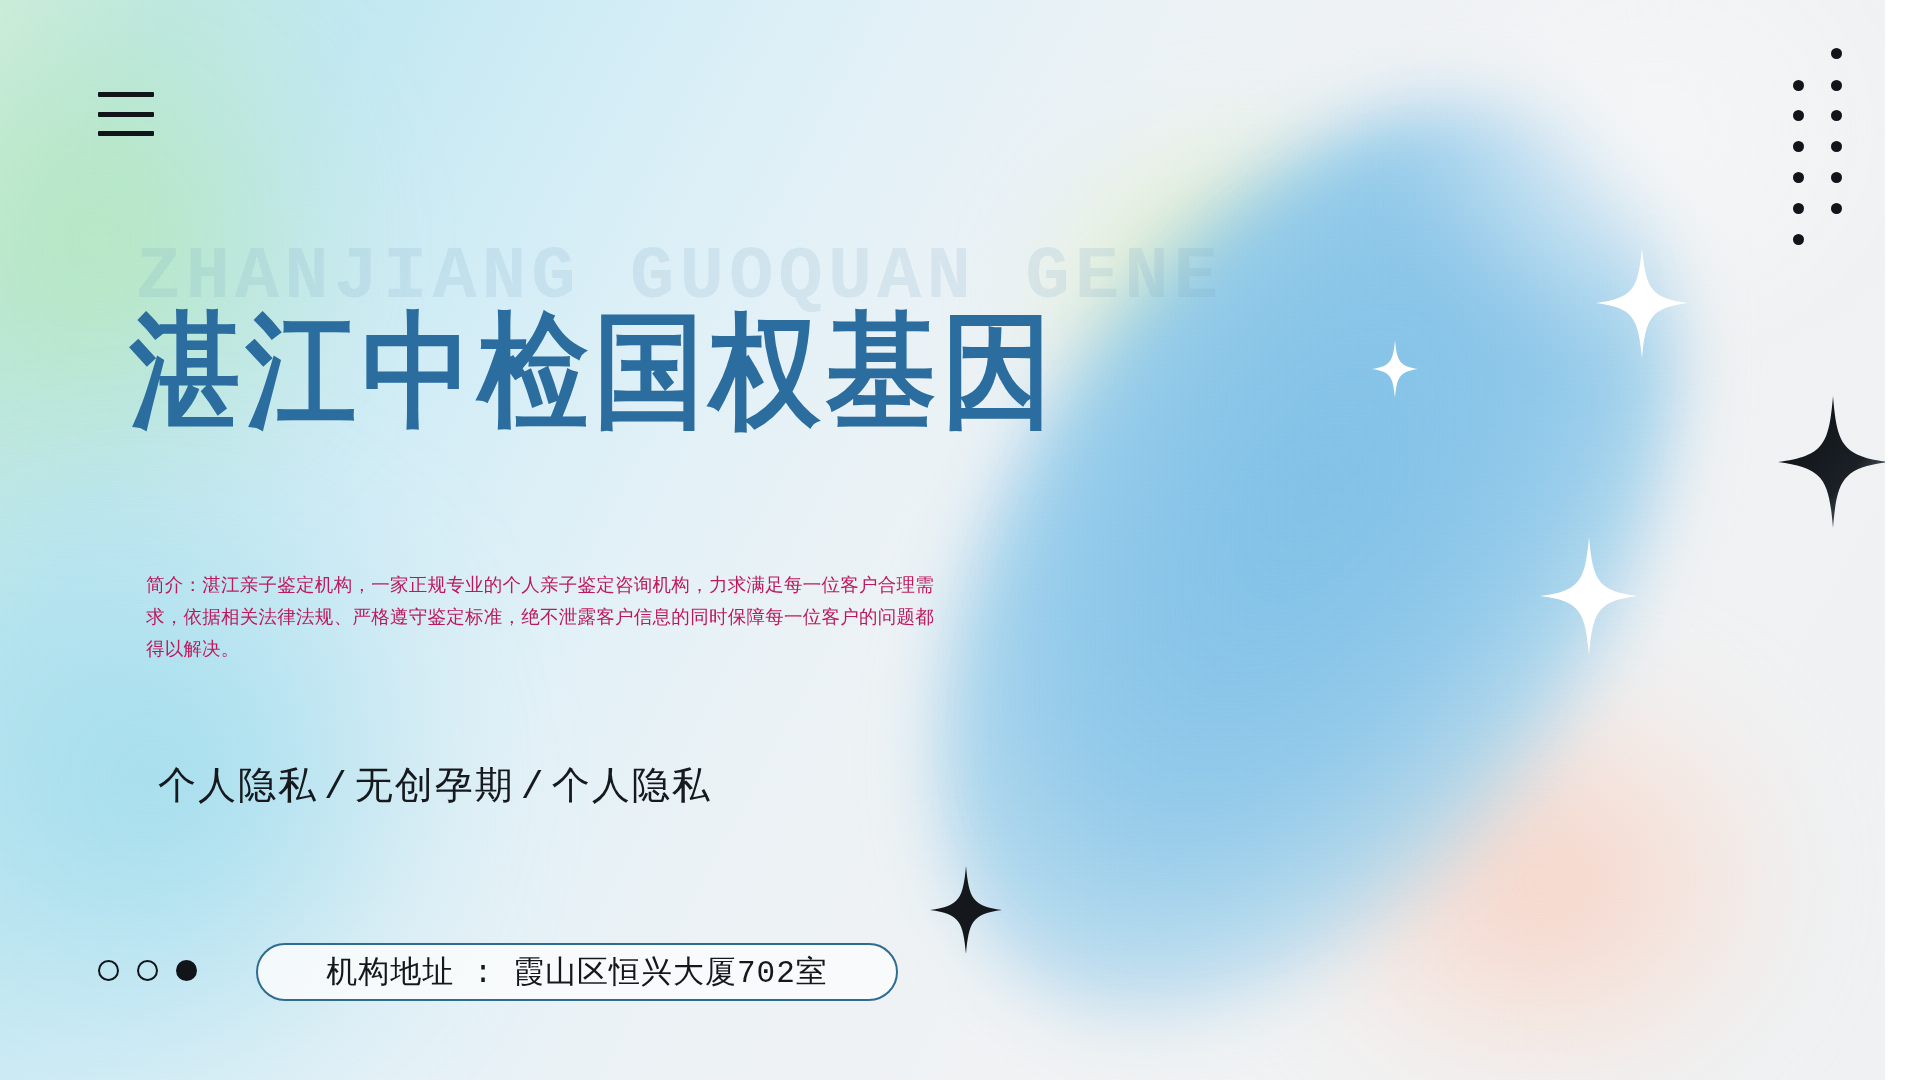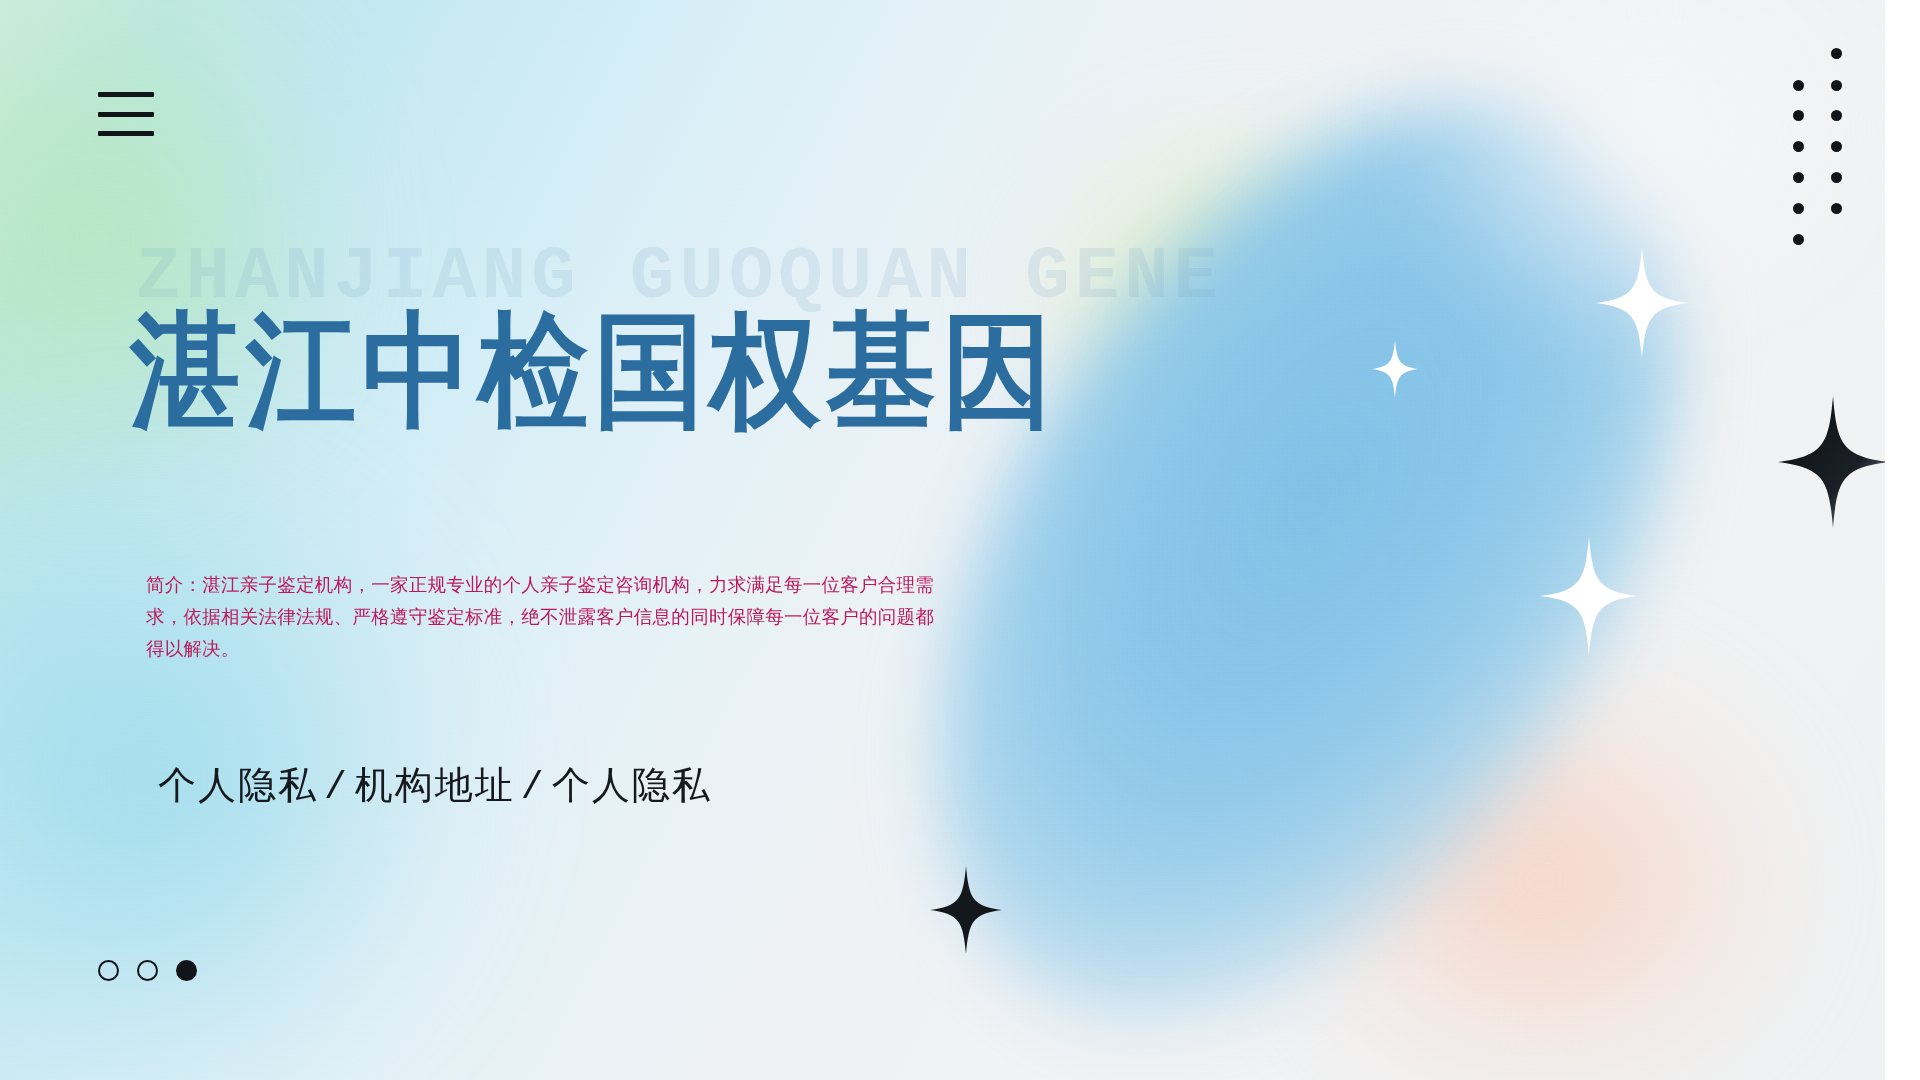--- a/index.html
+++ b/index.html
@@ -343,7 +343,7 @@
   <div class="desc">简介：湛江亲子鉴定机构，一家正规专业的个人亲子鉴定咨询机构，力求满足每一位客户合理需求，依据相关法律法规、严格遵守鉴定标准，绝不泄露客户信息的同时保障每一位客户的问题都得以解决。</div>
 
   <div class="tagline">
-    <span>个人隐私</span><span class="slash">/</span><span>机构地址</span><span class="slash">/</span><span>个人隐私</span>
+    <span>个人隐私</span><span class="slash">/</span><span>无创孕期</span><span class="slash">/</span><span>个人隐私</span>
   </div>
 
   <div class="pager">

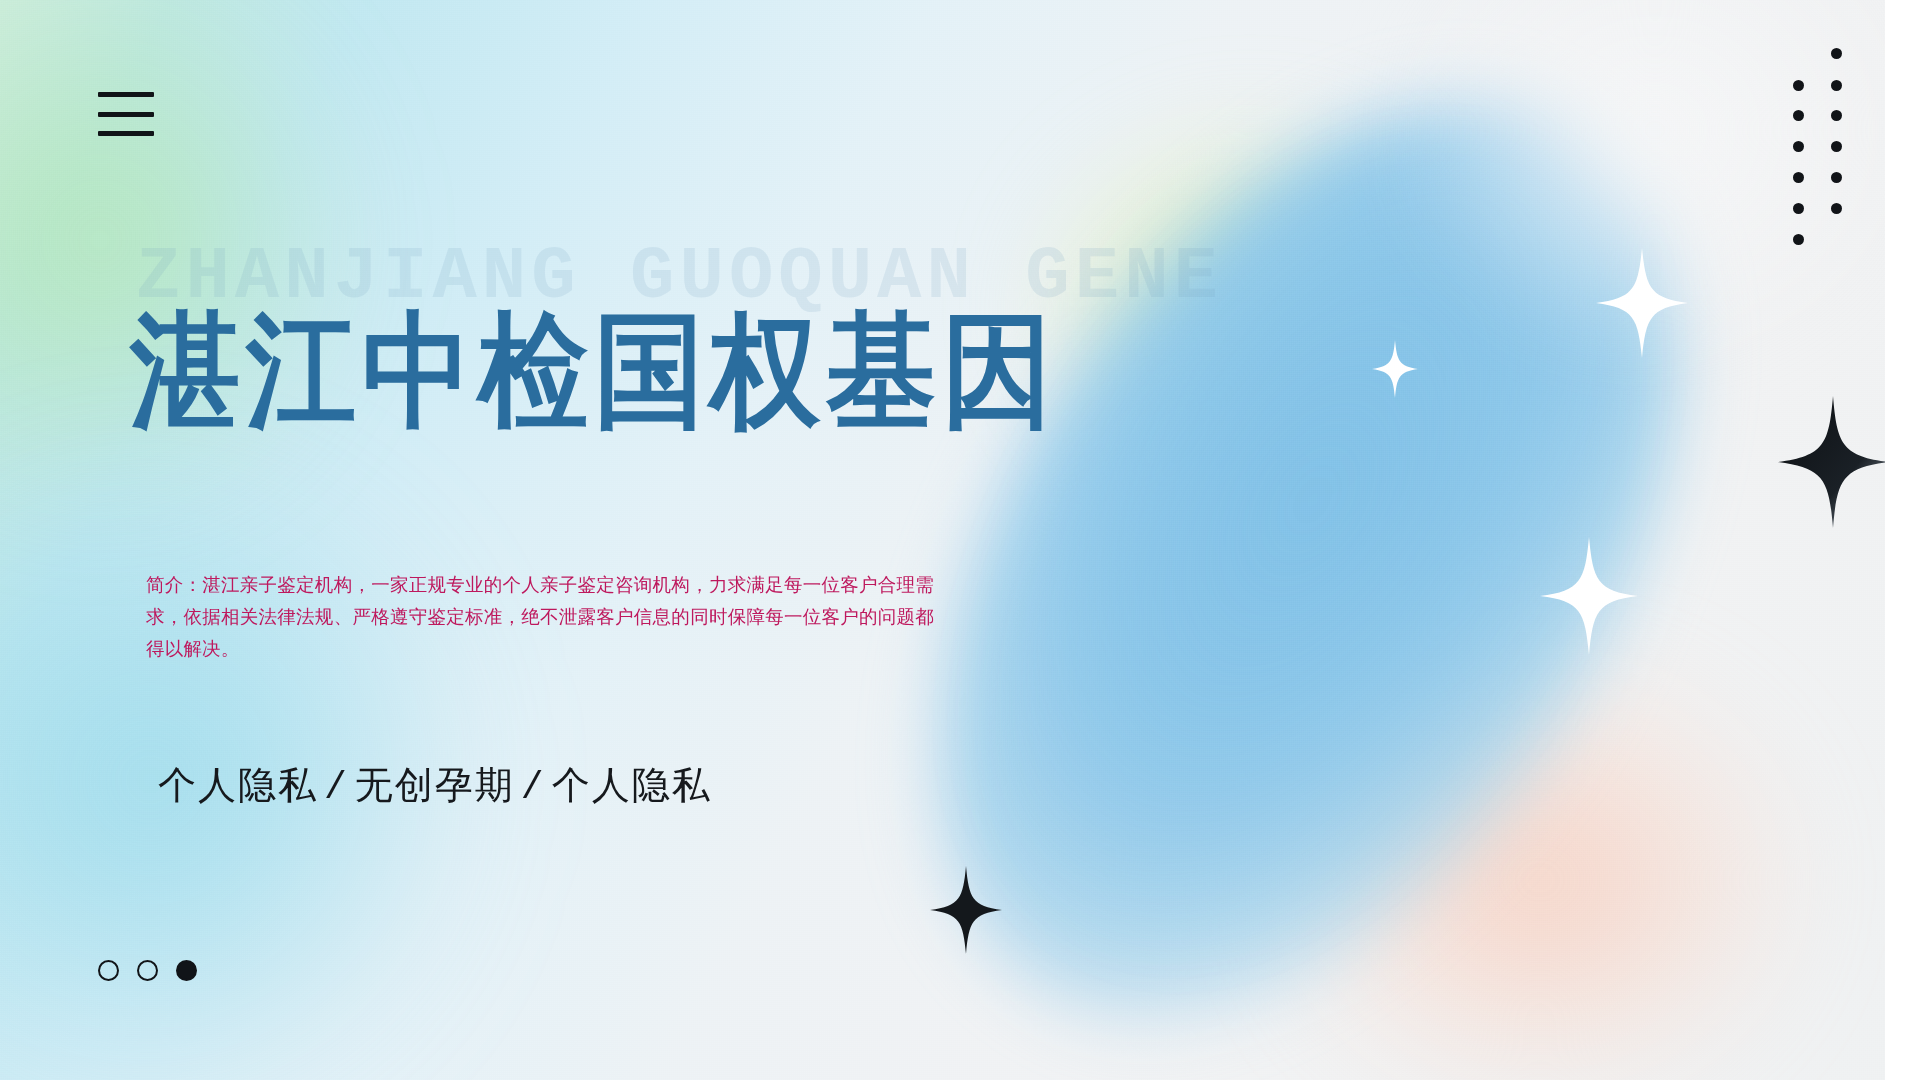--- a/index.html
+++ b/index.html
@@ -352,6 +352,9 @@
     <span class="dot active"></span>
   </div>
 
+  <div class="address-pill">
+    <span>机构地址 : 霞山区恒兴大厦702室</span>
+  </div>
 
 </div>
 

